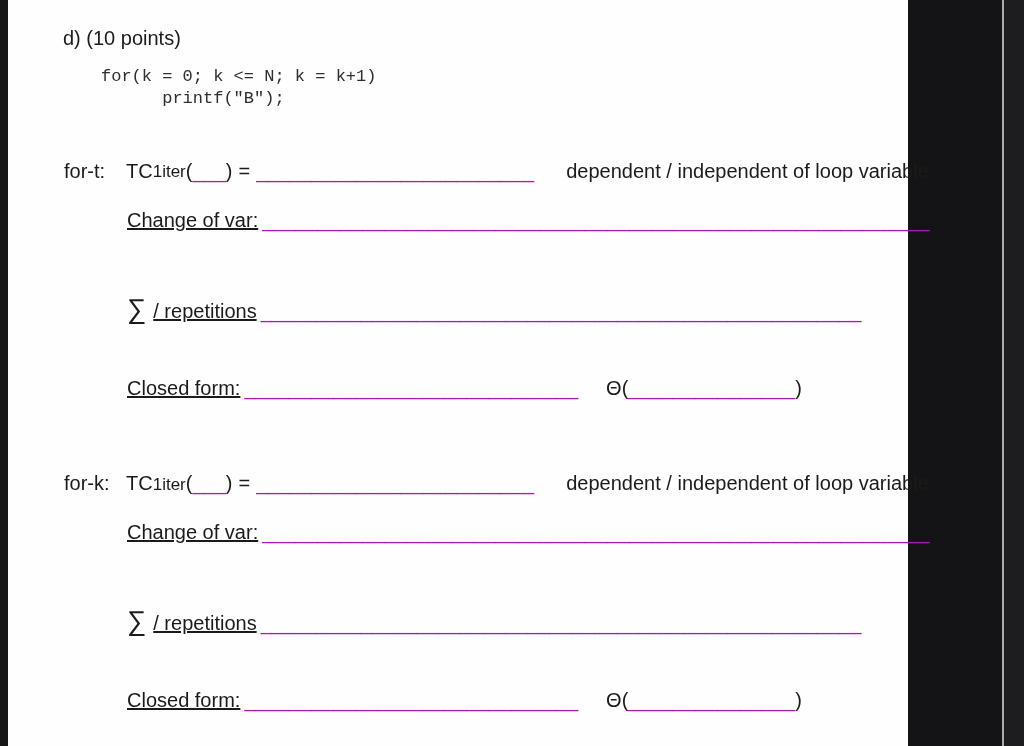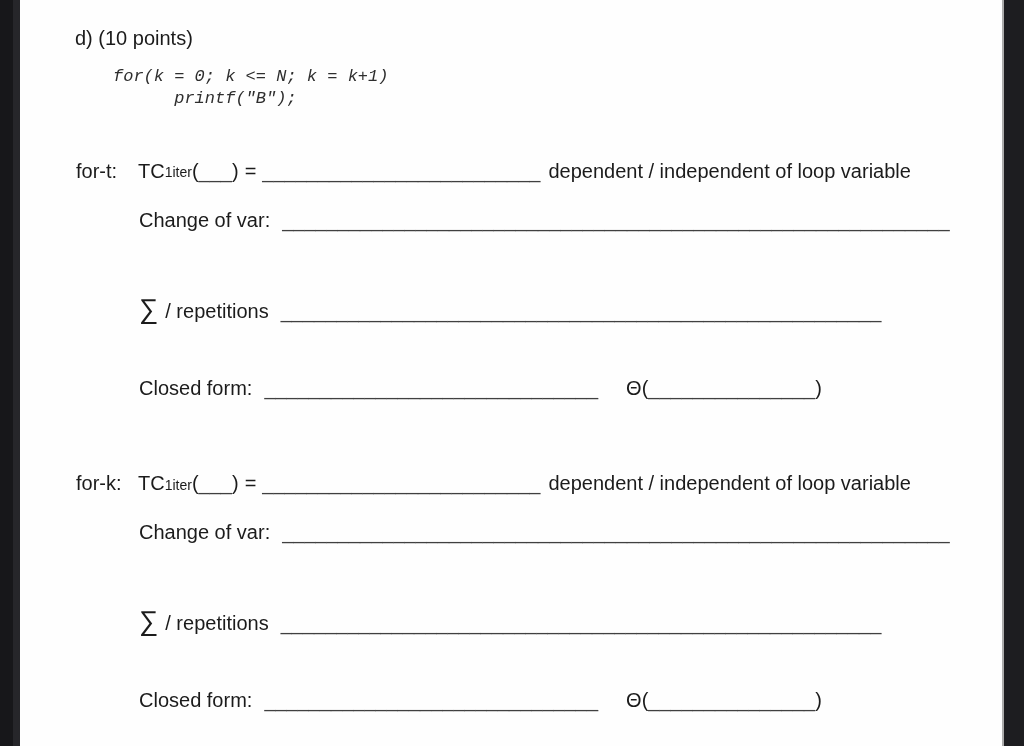--- a/index.html
+++ b/index.html
@@ -23,8 +23,8 @@
   }
 
   .page {
-    position: absolute; left: 20px; top: 0;
-    width: 982px; height: 746px;
+    position: absolute; left: 8px; top: 0;
+    width: 900px; height: 746px;
     background: #fefefe;
     color: #1b1b1b;
   }

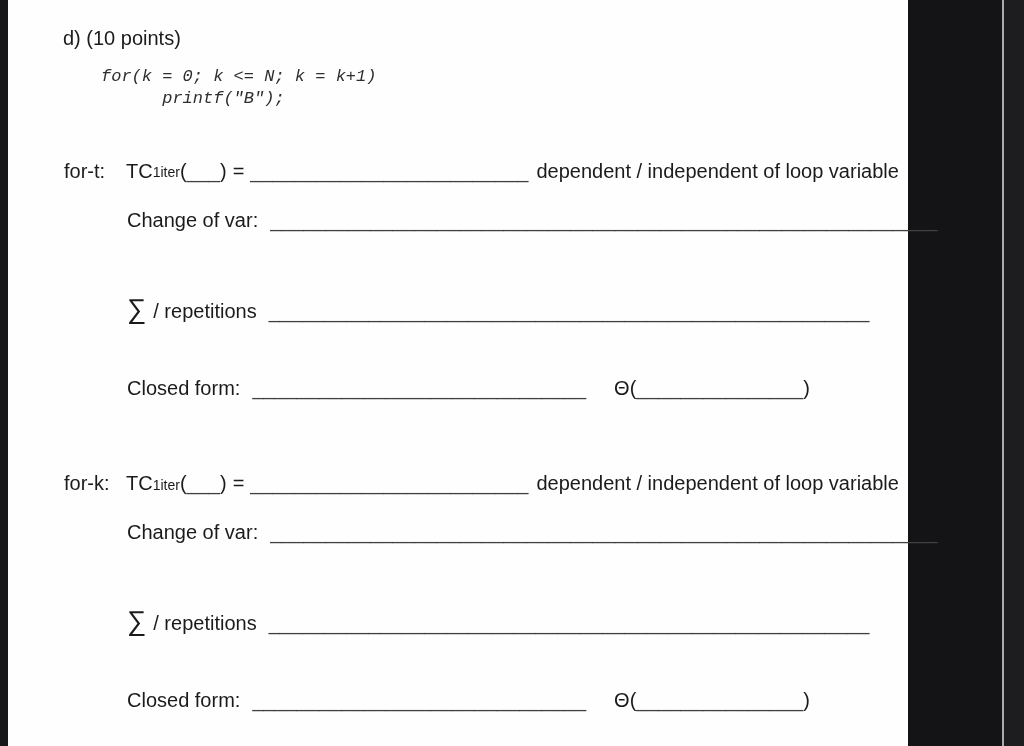--- a/index.html
+++ b/index.html
@@ -38,7 +38,7 @@
     font-family: "Liberation Mono", "DejaVu Sans Mono", monospace;
     font-size: 17px; line-height: 22px; color: #2e2e2e;
   }
-  .code-line { white-space: pre; font-style: italic; }
+  .code-line { white-space: pre; }
 
   .t20 { font-size: 20px; }
   .loop-label { width: 62px; }

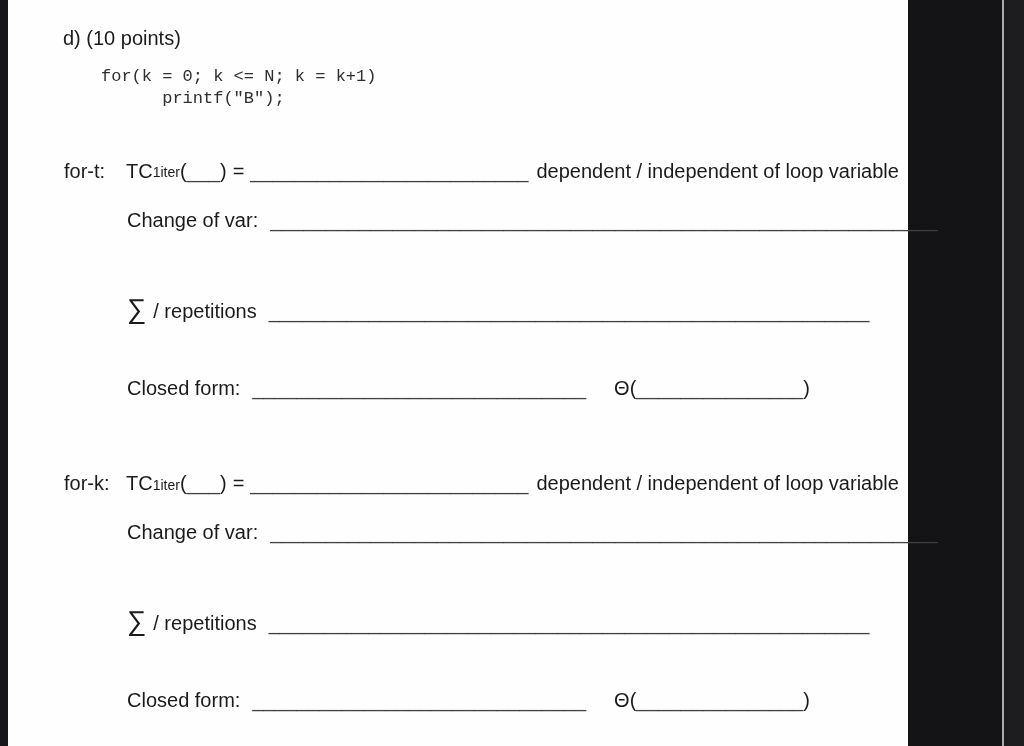--- a/index.html
+++ b/index.html
@@ -42,7 +42,7 @@
 
   .t20 { font-size: 20px; }
   .loop-label { width: 62px; }
-  .tc-sub { font-size: 14px; }
+  .tc-sub { font-size: 17px; }
   .equals { margin: 0 6px; }
   .blank { letter-spacing: 0; color: #404040; }
   .dependence { margin-left: 8px; }

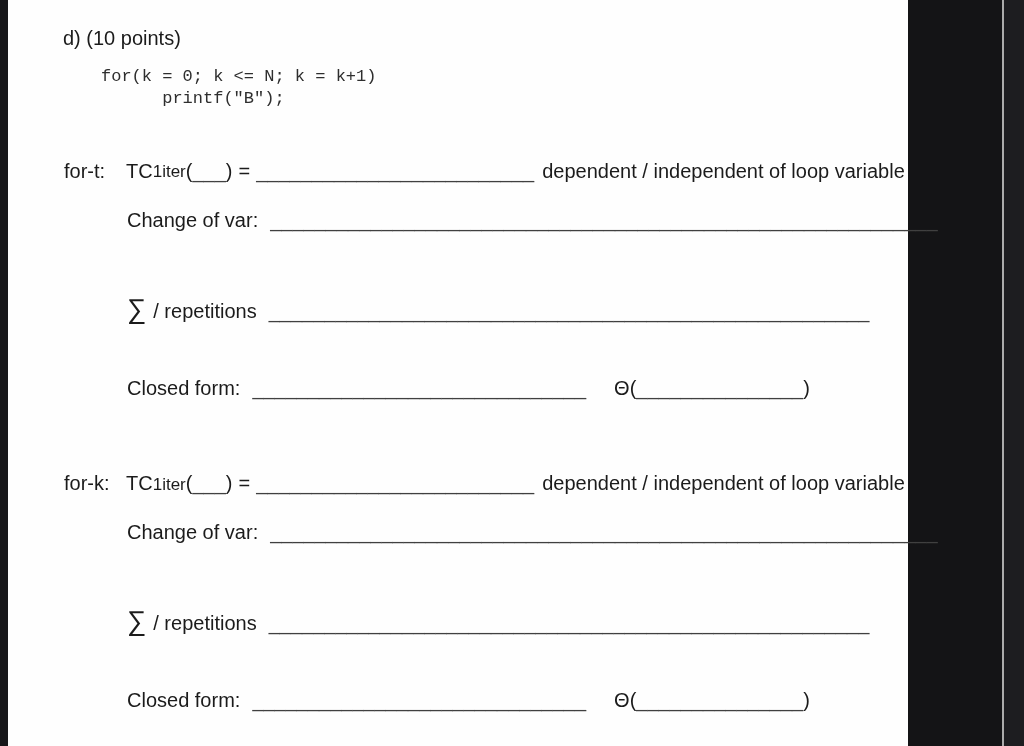--- a/index.html
+++ b/index.html
@@ -44,7 +44,7 @@
   .loop-label { width: 62px; }
   .tc-sub { font-size: 17px; }
   .equals { margin: 0 6px; }
-  .blank { letter-spacing: 0; color: #404040; }
+  .blank { letter-spacing: 0; color: #a21caf; }
   .dependence { margin-left: 8px; }
   .label-gap { margin-right: 12px; }
 

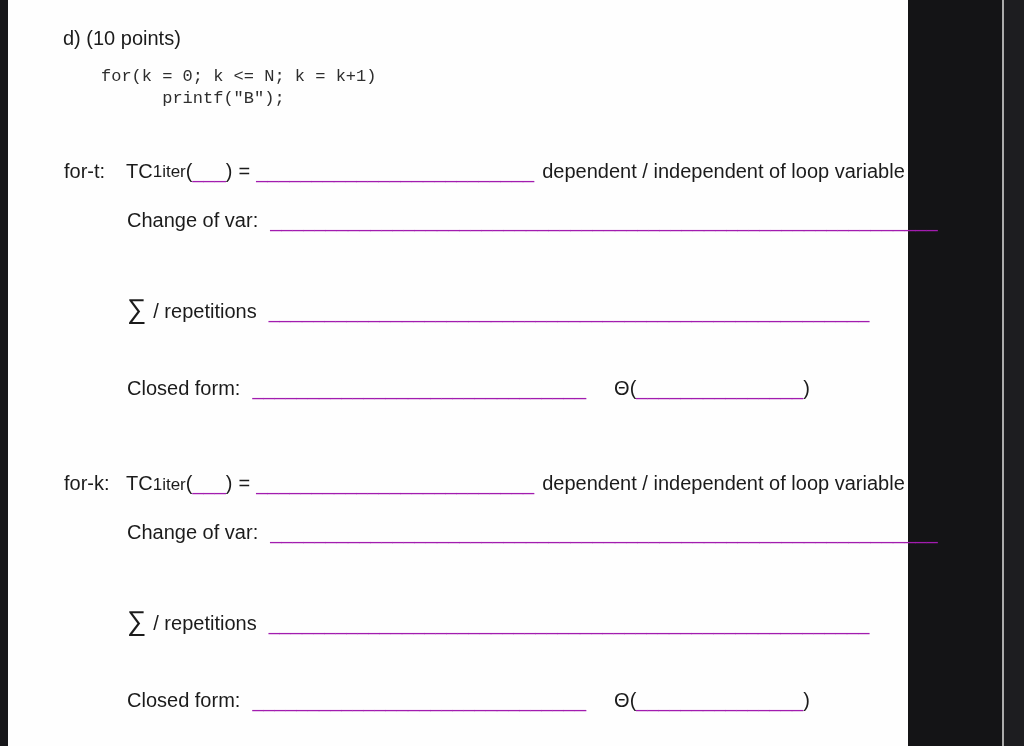--- a/index.html
+++ b/index.html
@@ -45,7 +45,7 @@
   .tc-sub { font-size: 17px; }
   .equals { margin: 0 6px; }
   .blank { letter-spacing: 0; color: #a21caf; }
-  .dependence { margin-left: 8px; }
+  .dependence { margin-left: 32px; }
   .label-gap { margin-right: 12px; }
 
   .sigma { font-size: 27px; margin-right: 7px; }

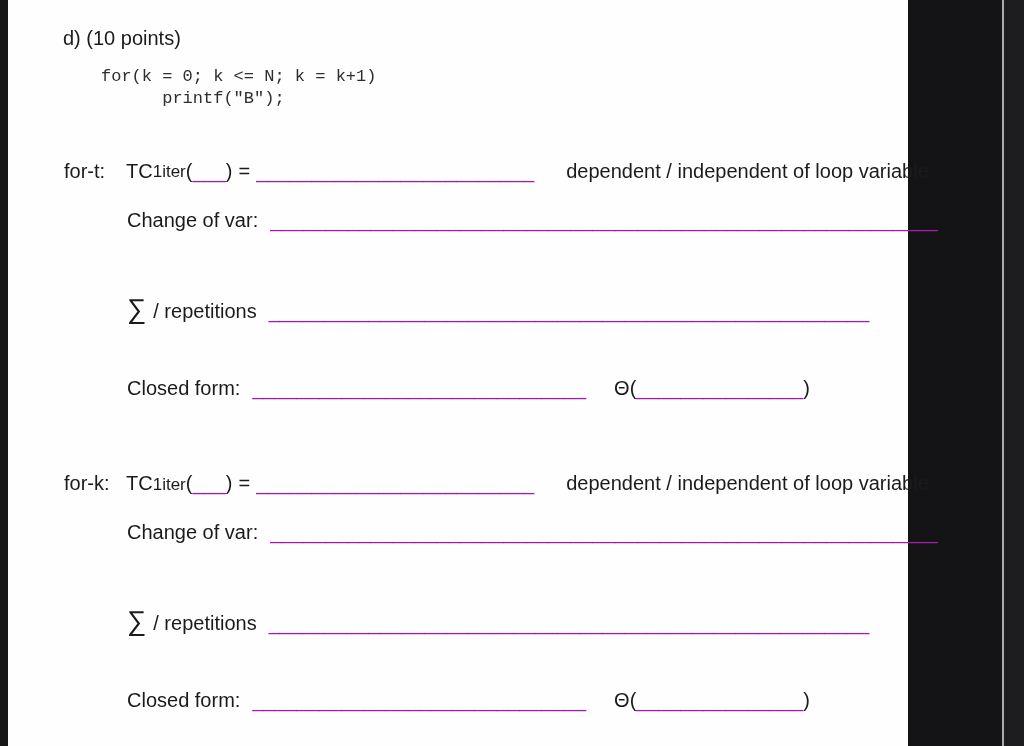--- a/index.html
+++ b/index.html
@@ -46,7 +46,7 @@
   .equals { margin: 0 6px; }
   .blank { letter-spacing: 0; color: #a21caf; }
   .dependence { margin-left: 32px; }
-  .label-gap { margin-right: 12px; }
+  .label-gap { margin-right: 4px; text-decoration: underline; }
 
   .sigma { font-size: 27px; margin-right: 7px; }
   .theta-group { margin-left: 28px; }

